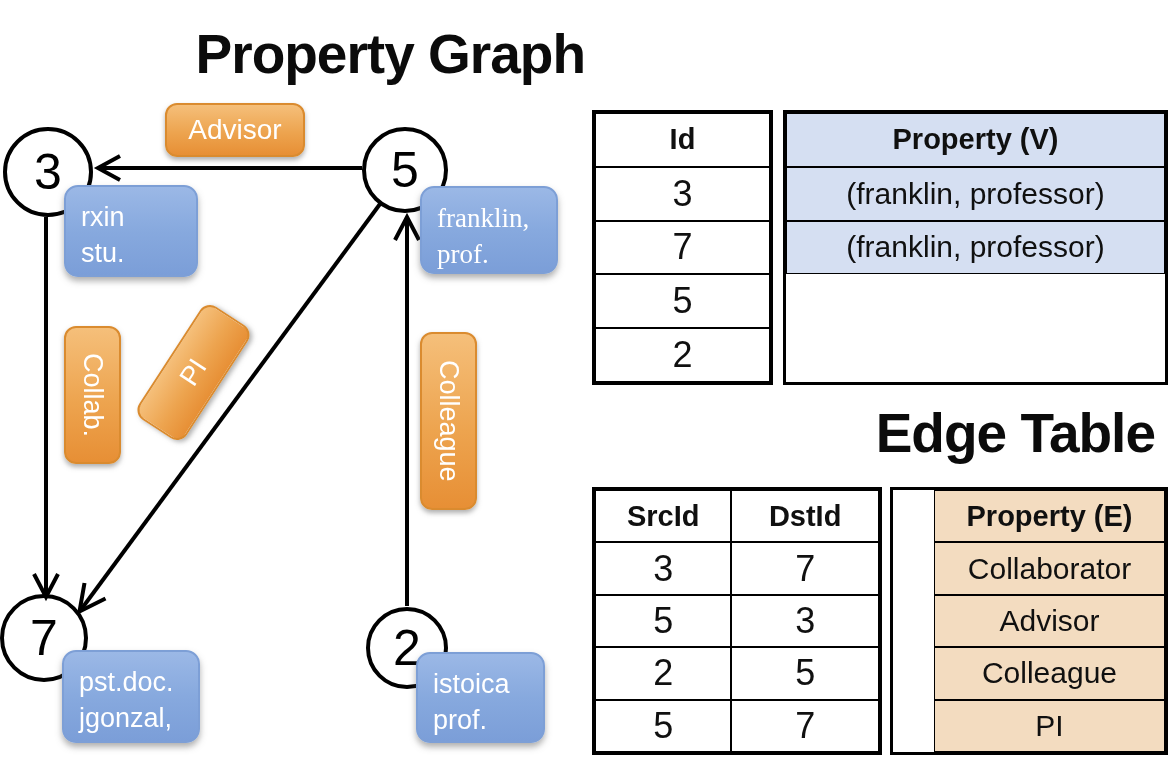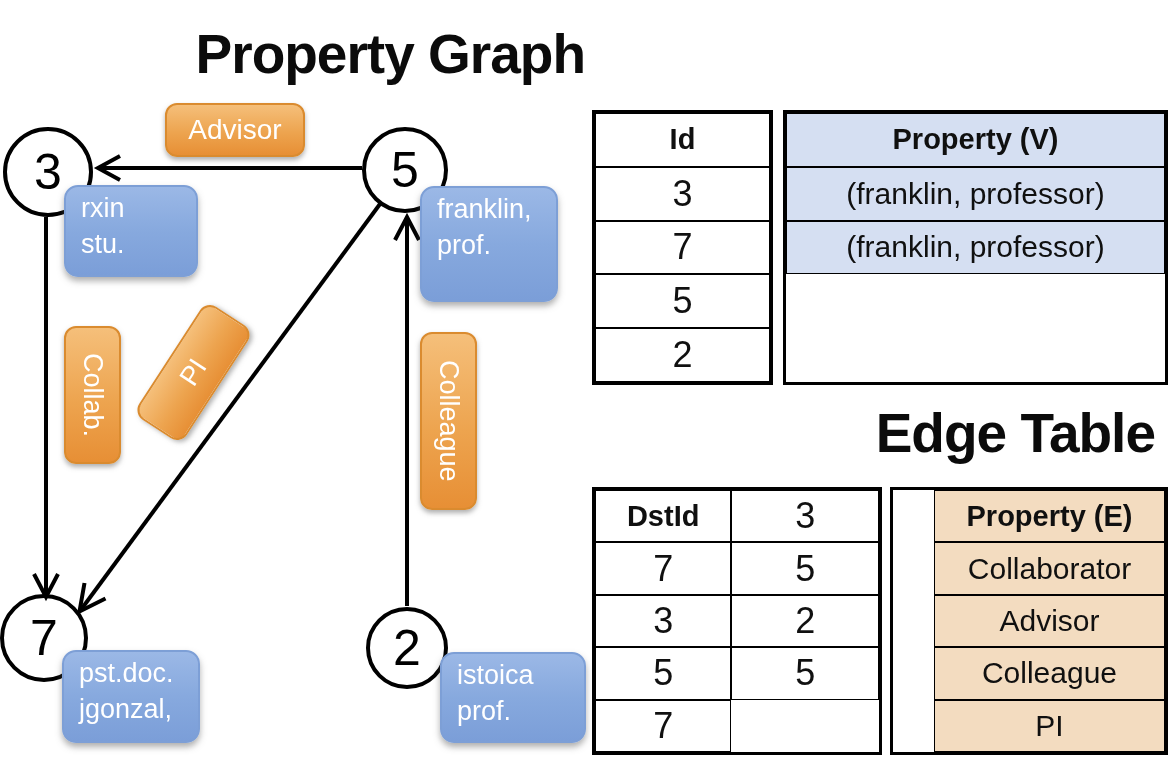--- a/index.html
+++ b/index.html
@@ -41,7 +41,7 @@
   .bbox{position:absolute;z-index:3;box-sizing:border-box;
         background:linear-gradient(180deg,#9bb8e6 0%,#87a9de 50%,#7b9ed8 100%);
         border:2px solid #7d9fd6;border-radius:14px;color:#fff;font-size:27px;line-height:1.32;
-        padding:4px 10px 8px 15px;box-shadow:0 4px 6px rgba(95,95,95,.5);}
+        padding:13px 10px 8px 15px;box-shadow:0 4px 6px rgba(95,95,95,.5);}
   .rxin{left:64px;top:185px;width:134px;height:92px;}
   .franklin{left:420px;top:186px;width:138px;height:116px;}
   .jgonzal{left:62px;top:650px;width:138px;height:93px;}

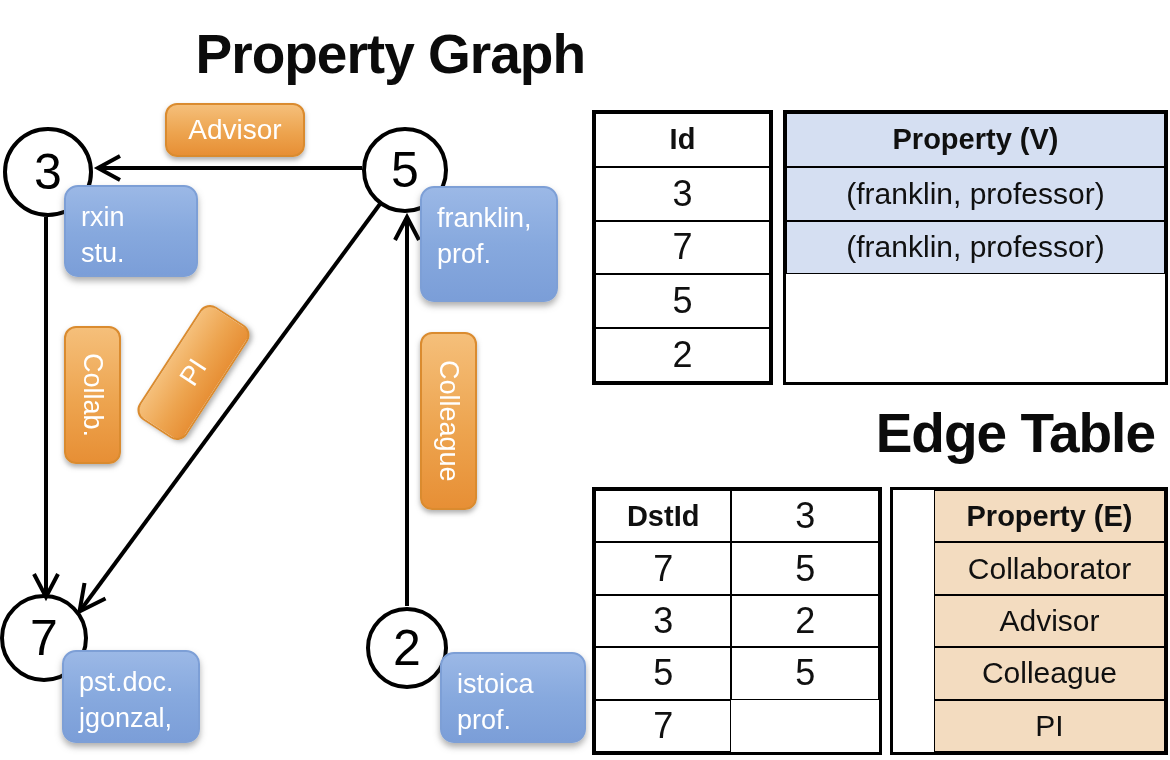--- a/index.html
+++ b/index.html
@@ -43,7 +43,7 @@
         border:2px solid #7d9fd6;border-radius:14px;color:#fff;font-size:27px;line-height:1.32;
         padding:13px 10px 8px 15px;box-shadow:0 4px 6px rgba(95,95,95,.5);}
   .rxin{left:64px;top:185px;width:134px;height:92px;}
-  .franklin{left:420px;top:186px;width:138px;height:116px;}
+  .franklin{left:420px;top:186px;width:138px;height:88px;font-family:Liberation Serif, serif;}
   .jgonzal{left:62px;top:650px;width:138px;height:93px;}
   .istoica{left:440px;top:652px;width:146px;height:91px;}
 

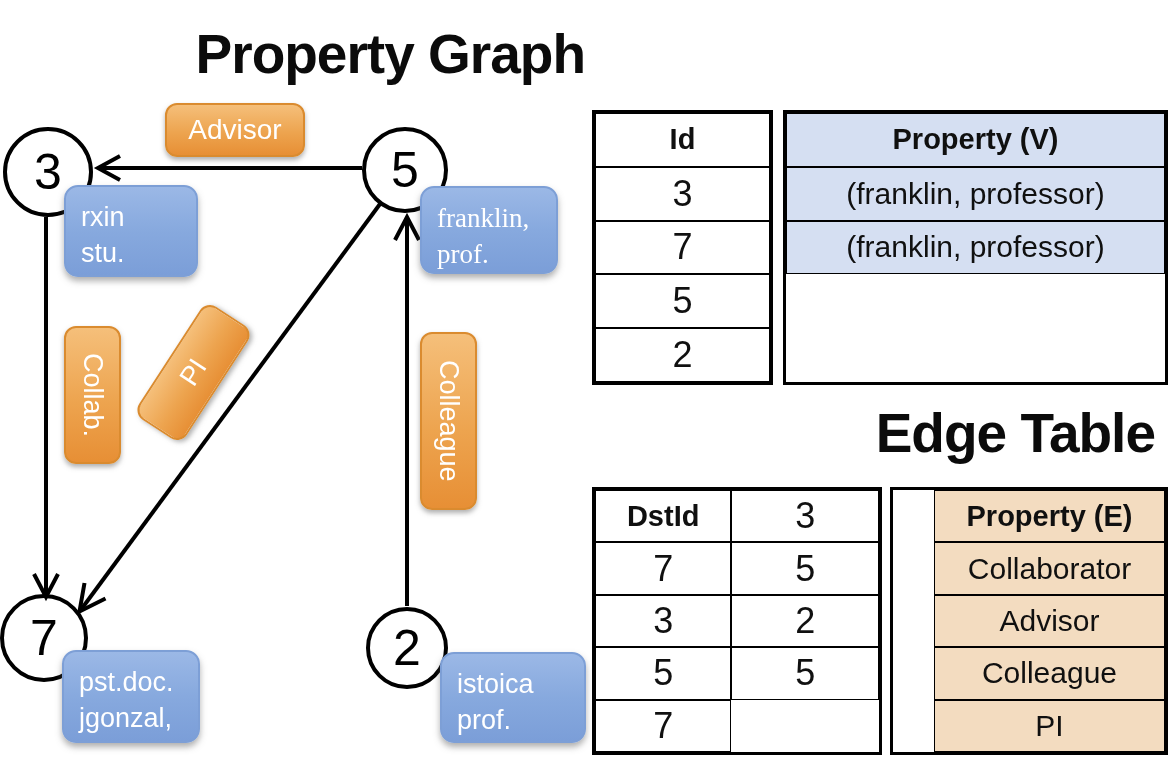--- a/index.html
+++ b/index.html
@@ -143,6 +143,7 @@
 
   <div class="twrap et">
     <div class="sub et-left">
+      <div class="cell hdr">SrcId</div>
       <div class="cell hdr">DstId</div>
       <div class="cell num">3</div>
       <div class="cell num">7</div>

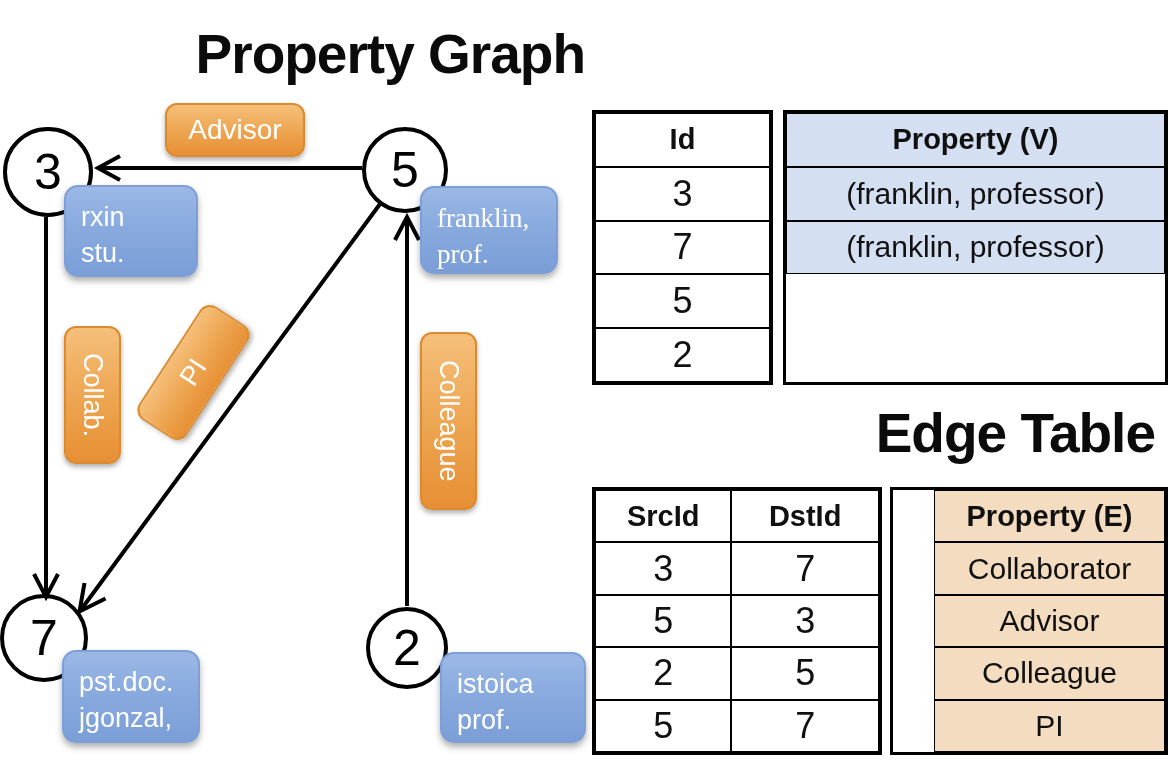--- a/index.html
+++ b/index.html
@@ -45,7 +45,7 @@
   .rxin{left:64px;top:185px;width:134px;height:92px;}
   .franklin{left:420px;top:186px;width:138px;height:88px;font-family:Liberation Serif, serif;}
   .jgonzal{left:62px;top:650px;width:138px;height:93px;}
-  .istoica{left:440px;top:652px;width:146px;height:91px;}
+  .istoica{left:416px;top:652px;width:129px;height:91px;}
 
   
   .twrap{position:absolute;display:flex;}

